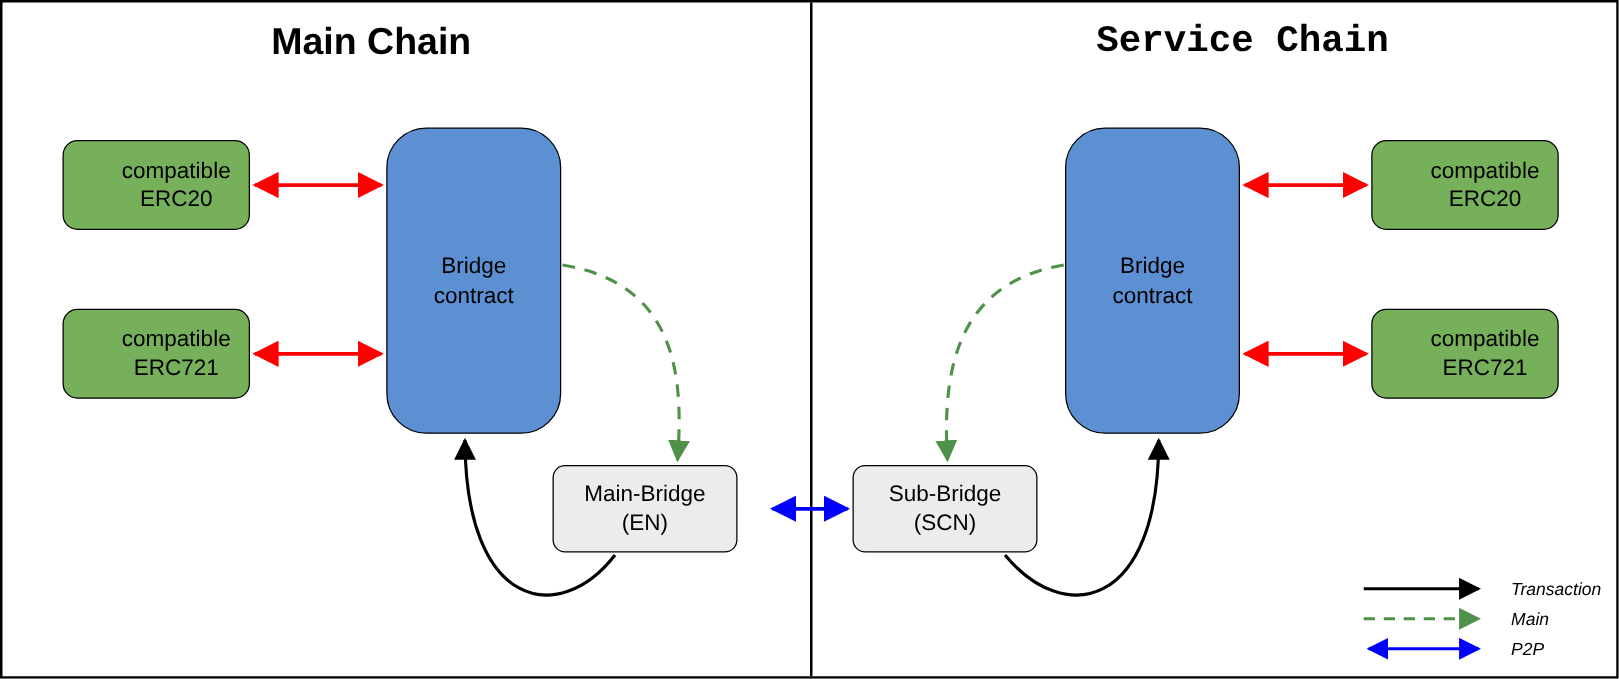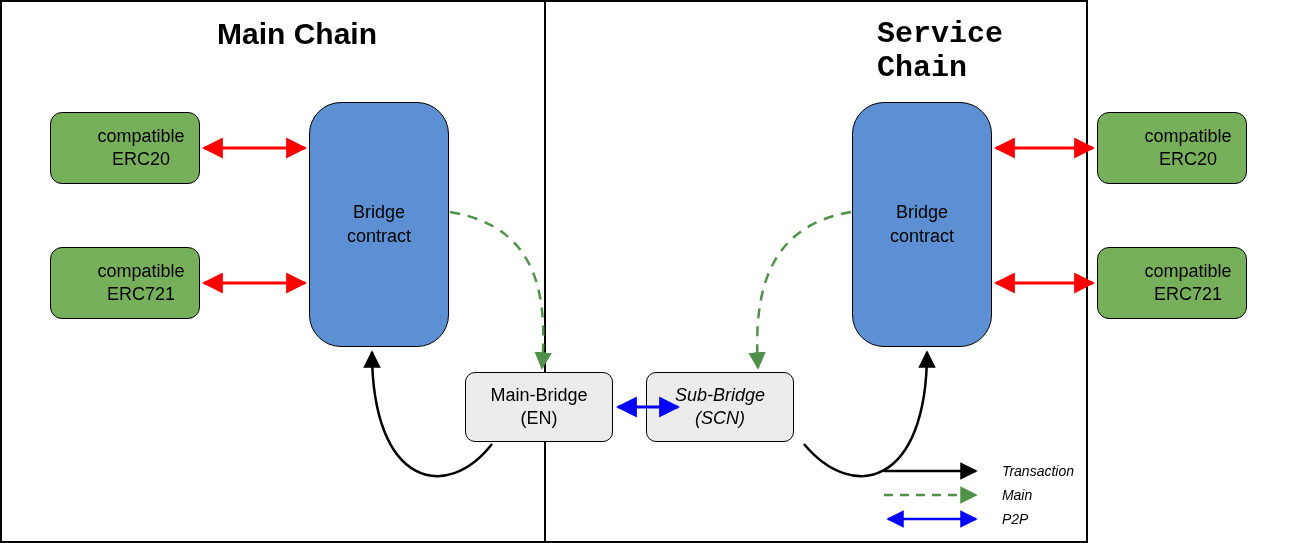--- a/index.html
+++ b/index.html
@@ -11,7 +11,7 @@
   }
   .canvas {
     position: relative;
-    width: 1088px;
+    width: 1295px;
     height: 543px;
     border: 2px solid #000;
   }

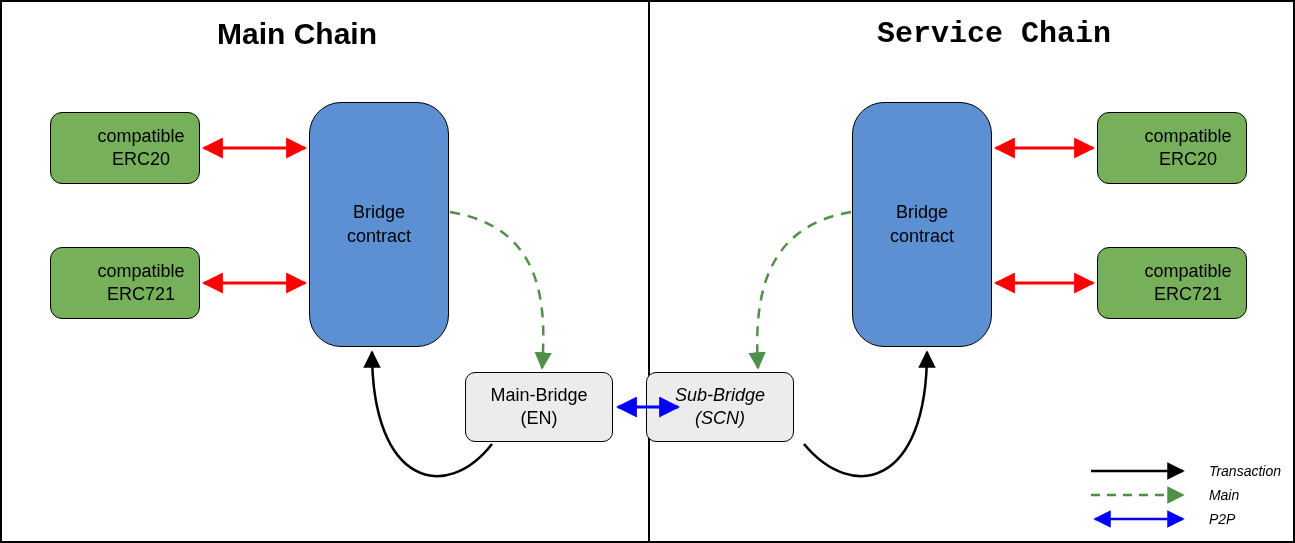--- a/index.html
+++ b/index.html
@@ -79,7 +79,7 @@
 ERC721</div>
   <div class="node blue" style="left:307px; top:100px; width:140px; height:245px; white-space:pre-line;">Bridge
 contract</div>
-  <div class="node grey" style="left:463px; top:370px; width:148px; height:70px; white-space:pre-line;">Main-Bridge
+  <div class="node grey" style="left:440px; top:370px; width:148px; height:70px; white-space:pre-line;">Main-Bridge
 (EN)</div>
 
   <div class="node grey" style="left:644px; top:370px; width:148px; height:70px; white-space:pre-line;font-style:italic;">Sub-Bridge

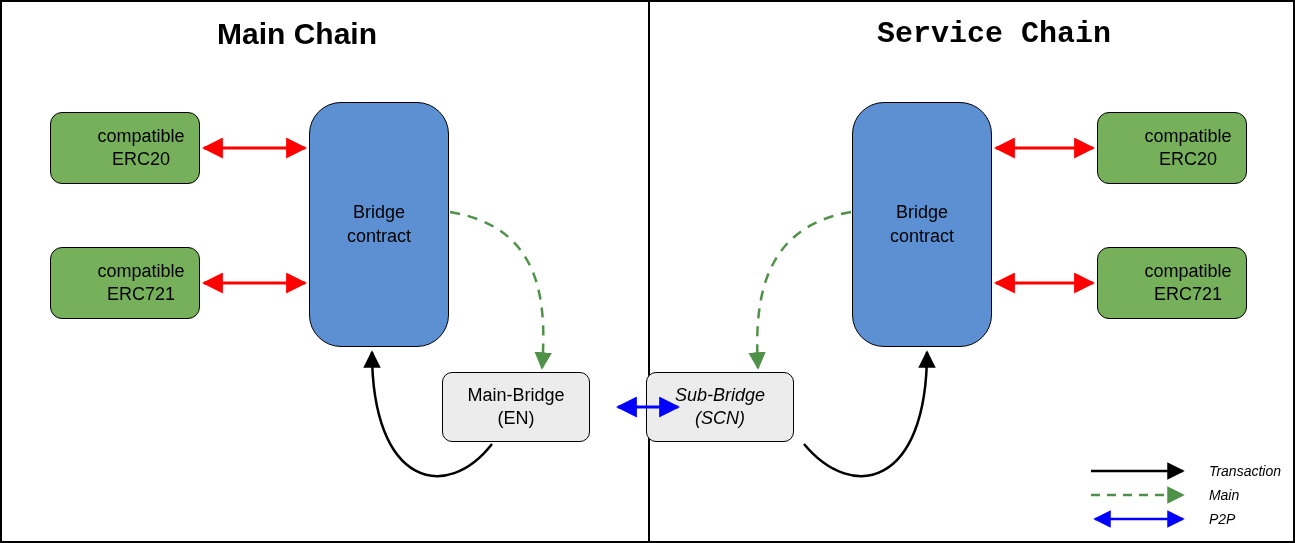--- a/index.html
+++ b/index.html
@@ -82,7 +82,7 @@
   <div class="node grey" style="left:440px; top:370px; width:148px; height:70px; white-space:pre-line;">Main-Bridge
 (EN)</div>
 
-  <div class="node grey" style="left:644px; top:370px; width:148px; height:70px; white-space:pre-line;font-style:italic;">Sub-Bridge
+  <div class="node grey" style="left:680px; top:370px; width:148px; height:70px; white-space:pre-line;">Sub-Bridge
 (SCN)</div>
   <div class="node blue" style="left:850px; top:100px; width:140px; height:245px; white-space:pre-line;">Bridge
 contract</div>

